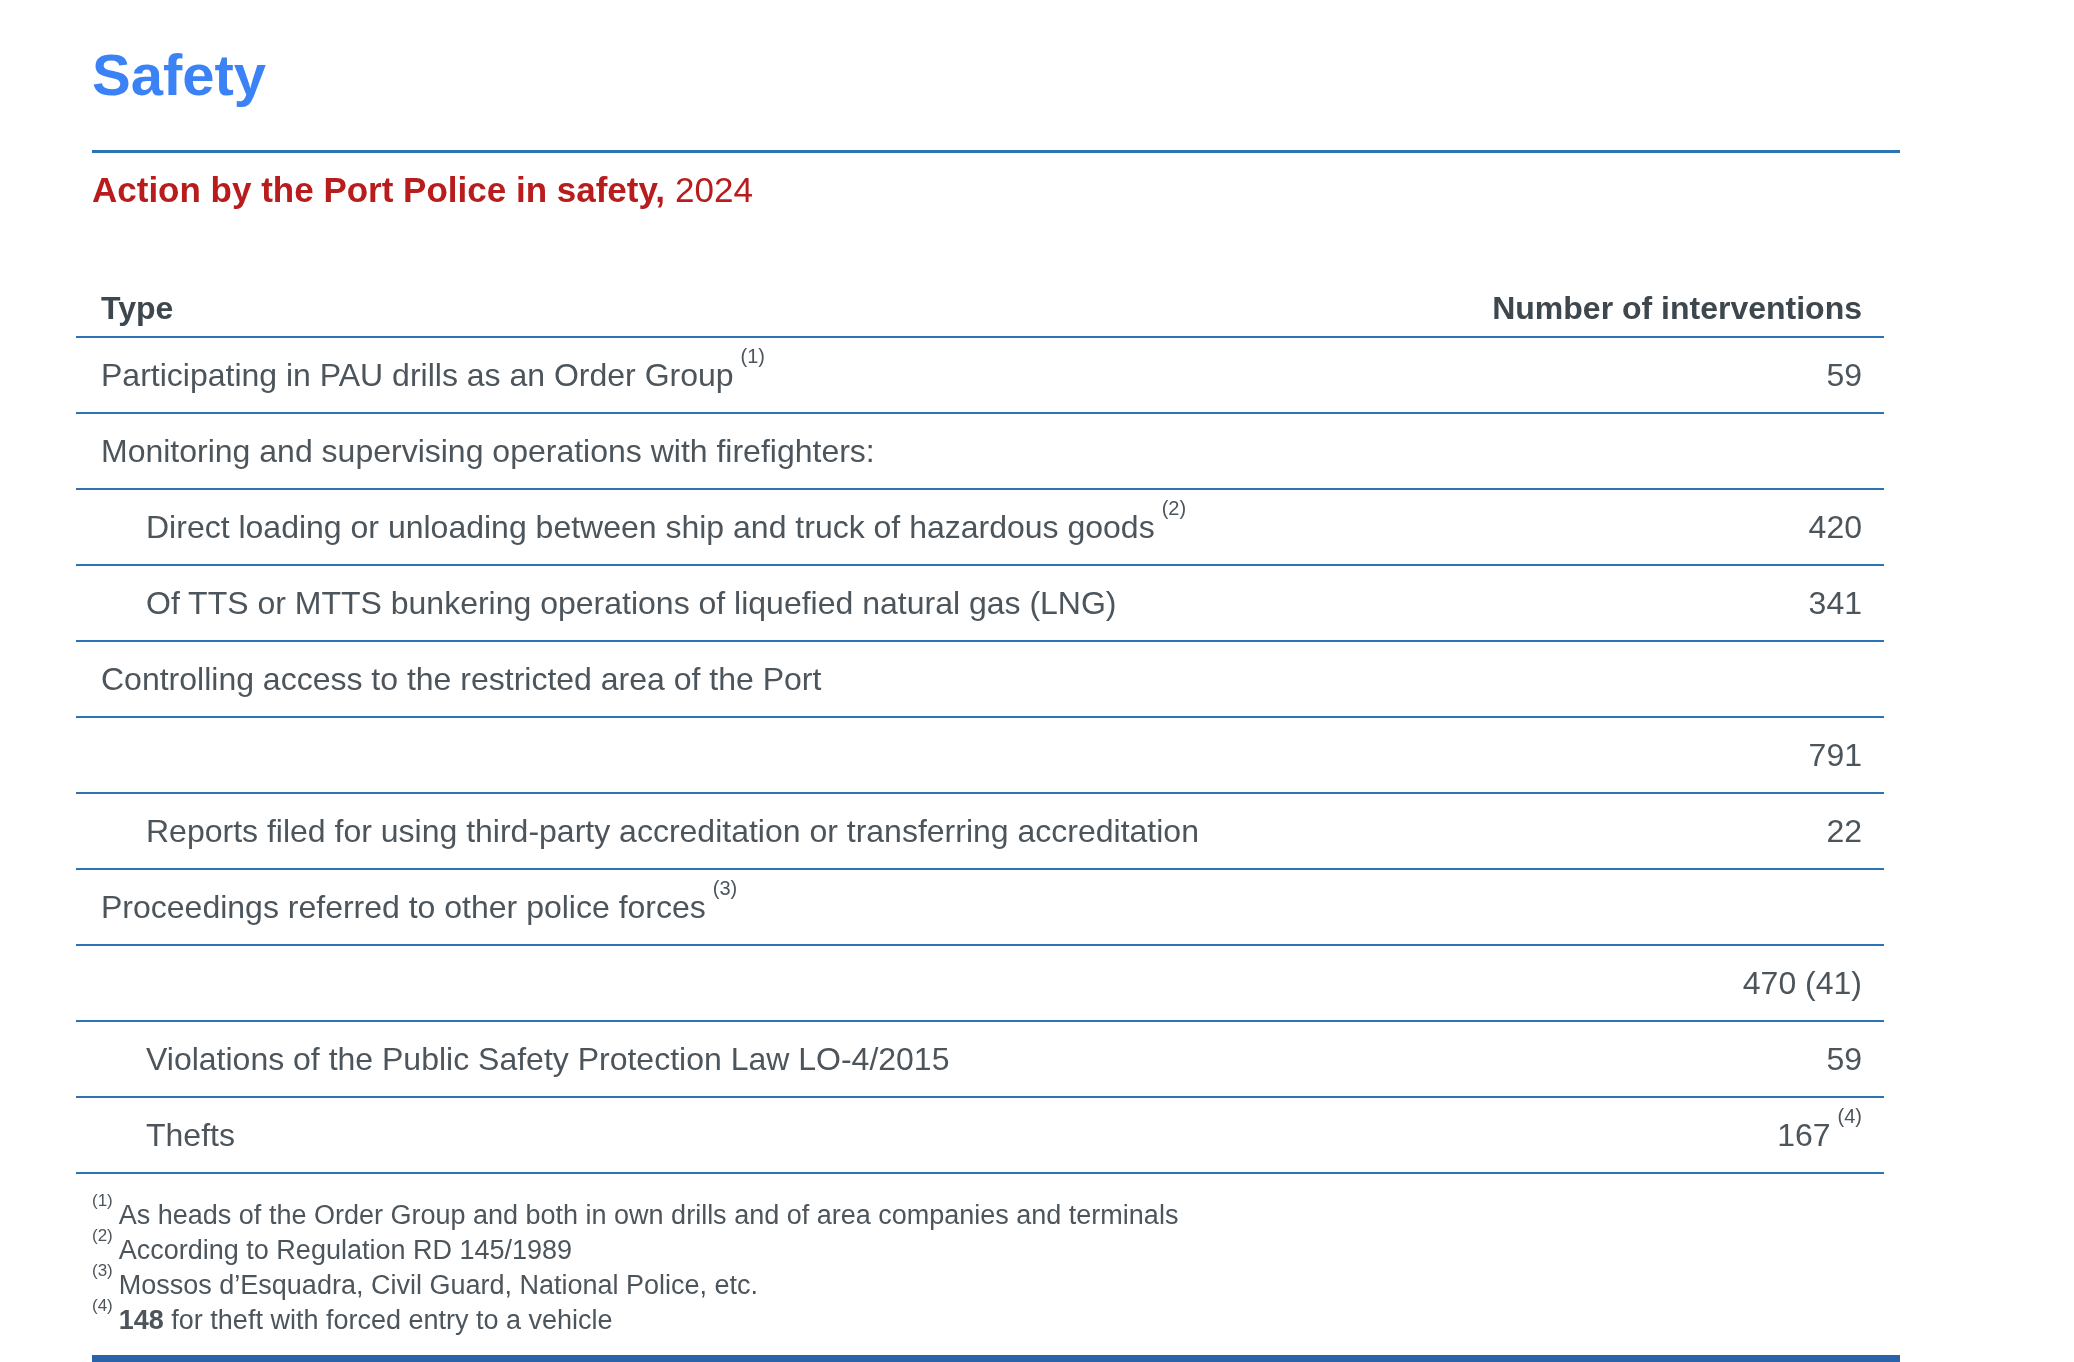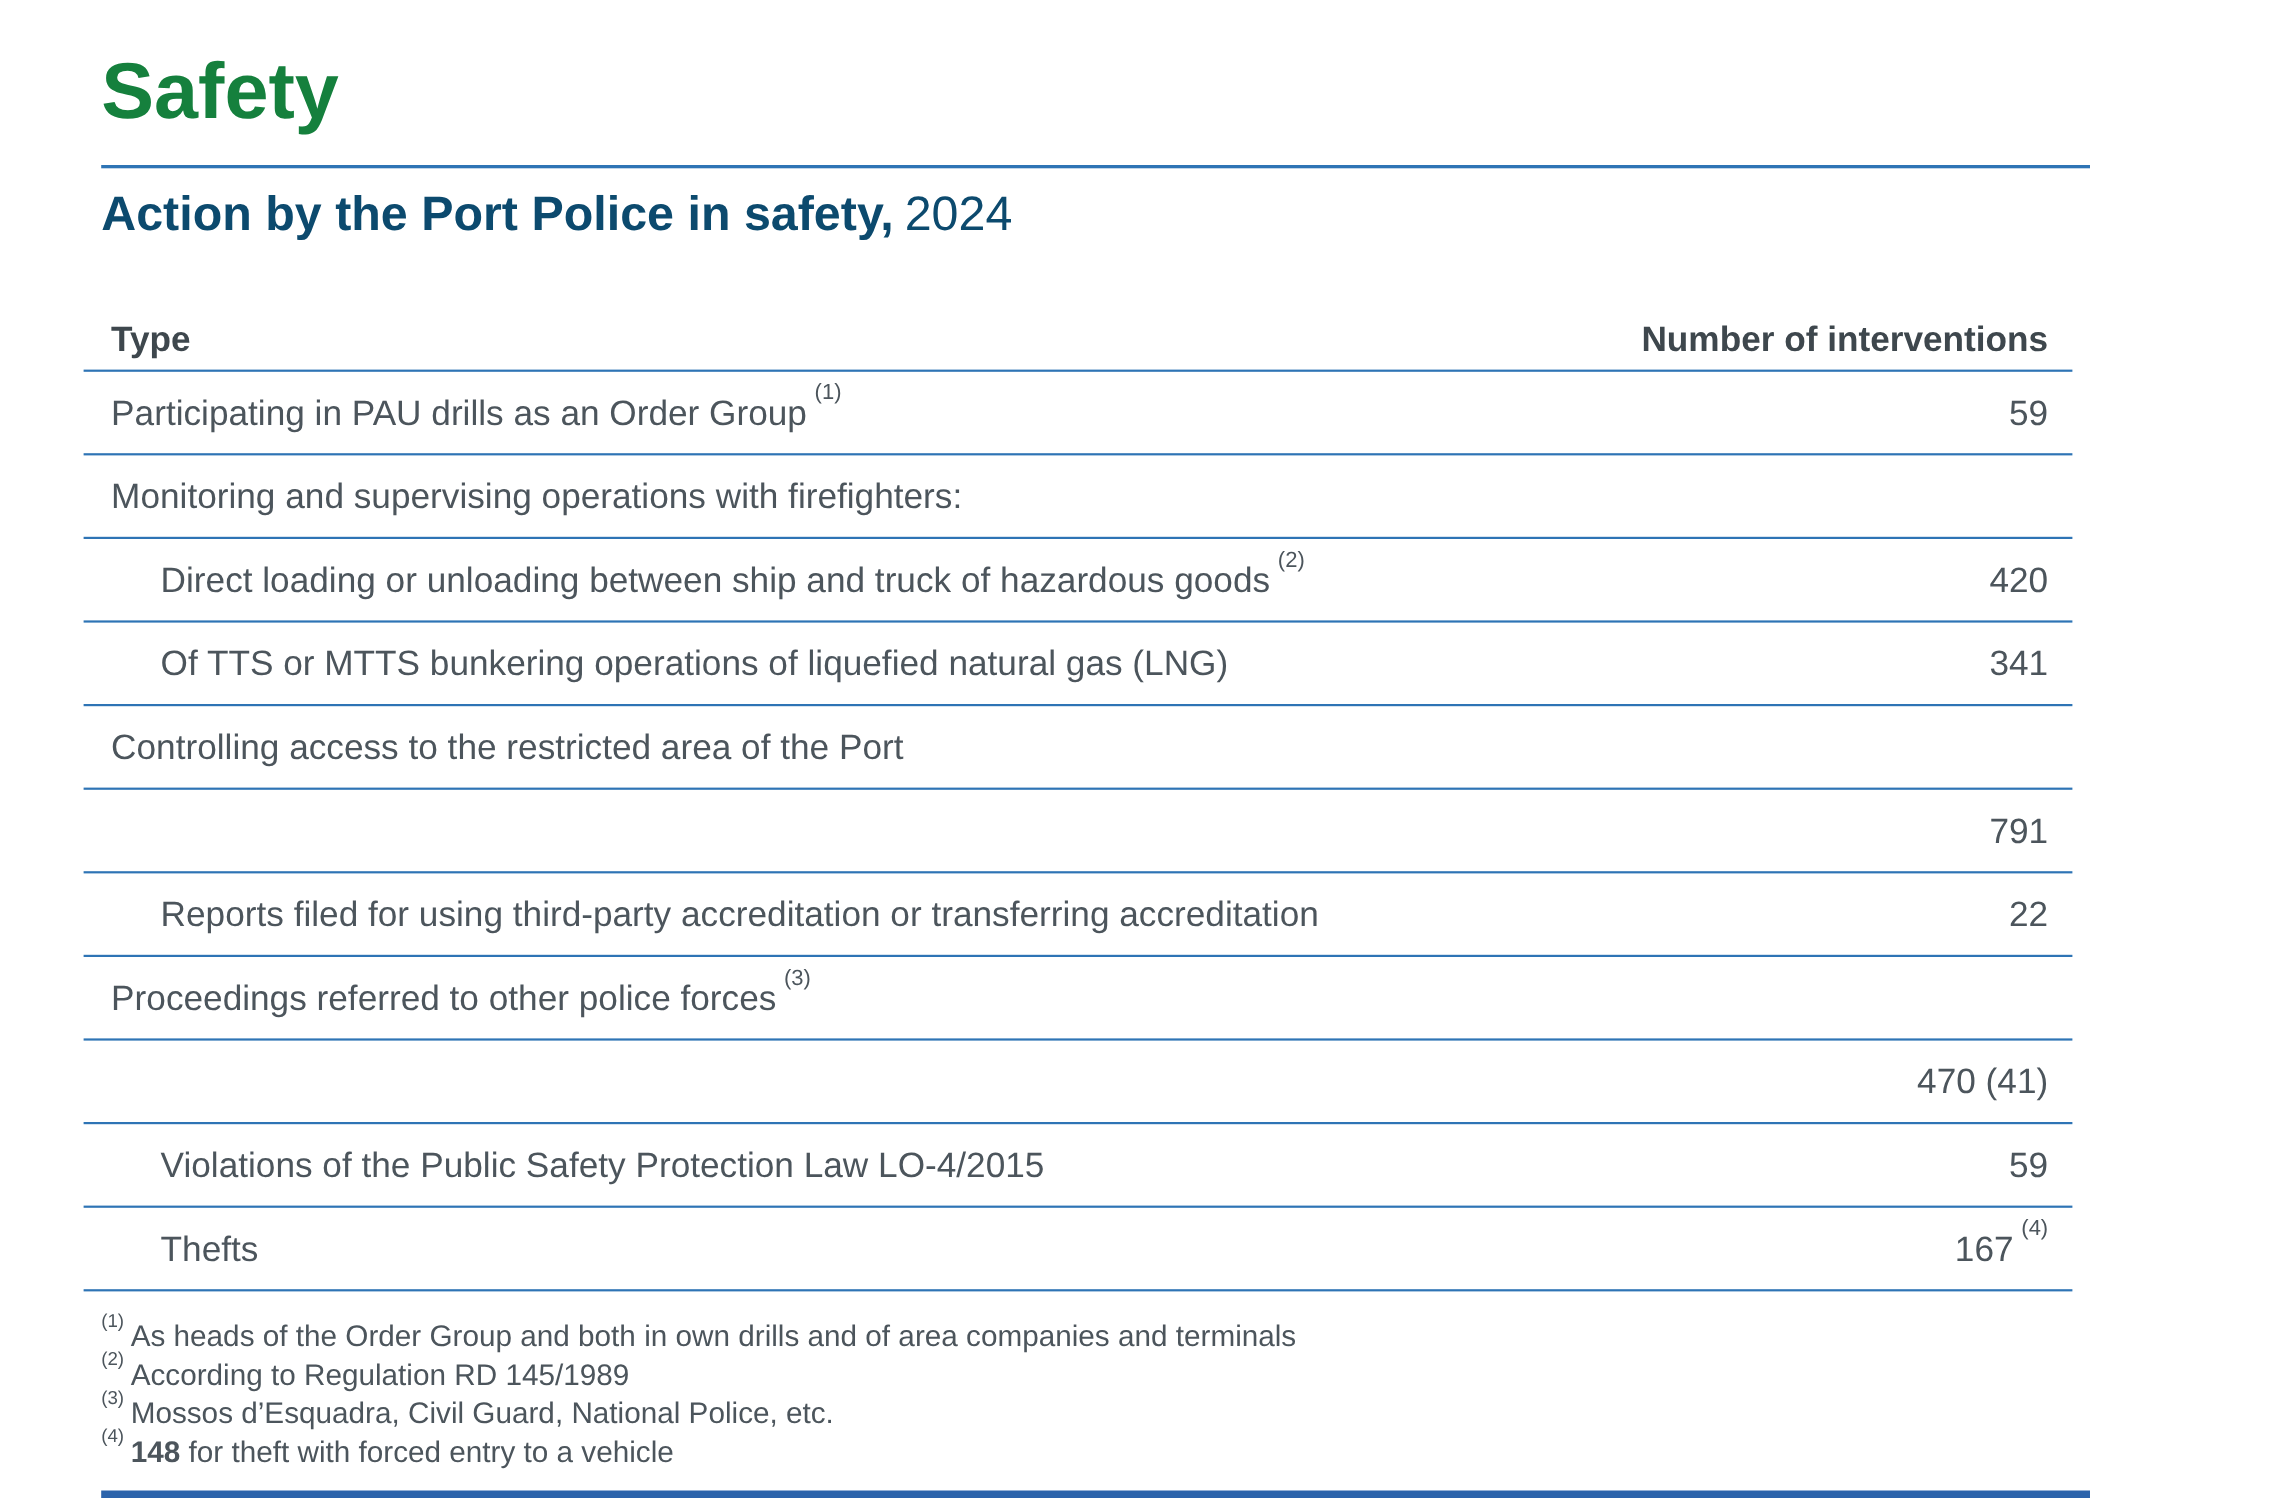--- a/index.html
+++ b/index.html
@@ -15,8 +15,8 @@
   
   .page-title {
     position: absolute; left: 92px; top: 40px;
-    font-size: 72px; font-weight: 700; line-height: 1.2;
-    color: #15803d; letter-spacing: 0px;
+    font-size: 58px; font-weight: 700; line-height: 1.2;
+    color: #3b82f6; letter-spacing: 0px;
   }
   .title-rule {
     position: absolute; left: 92px; top: 150px;

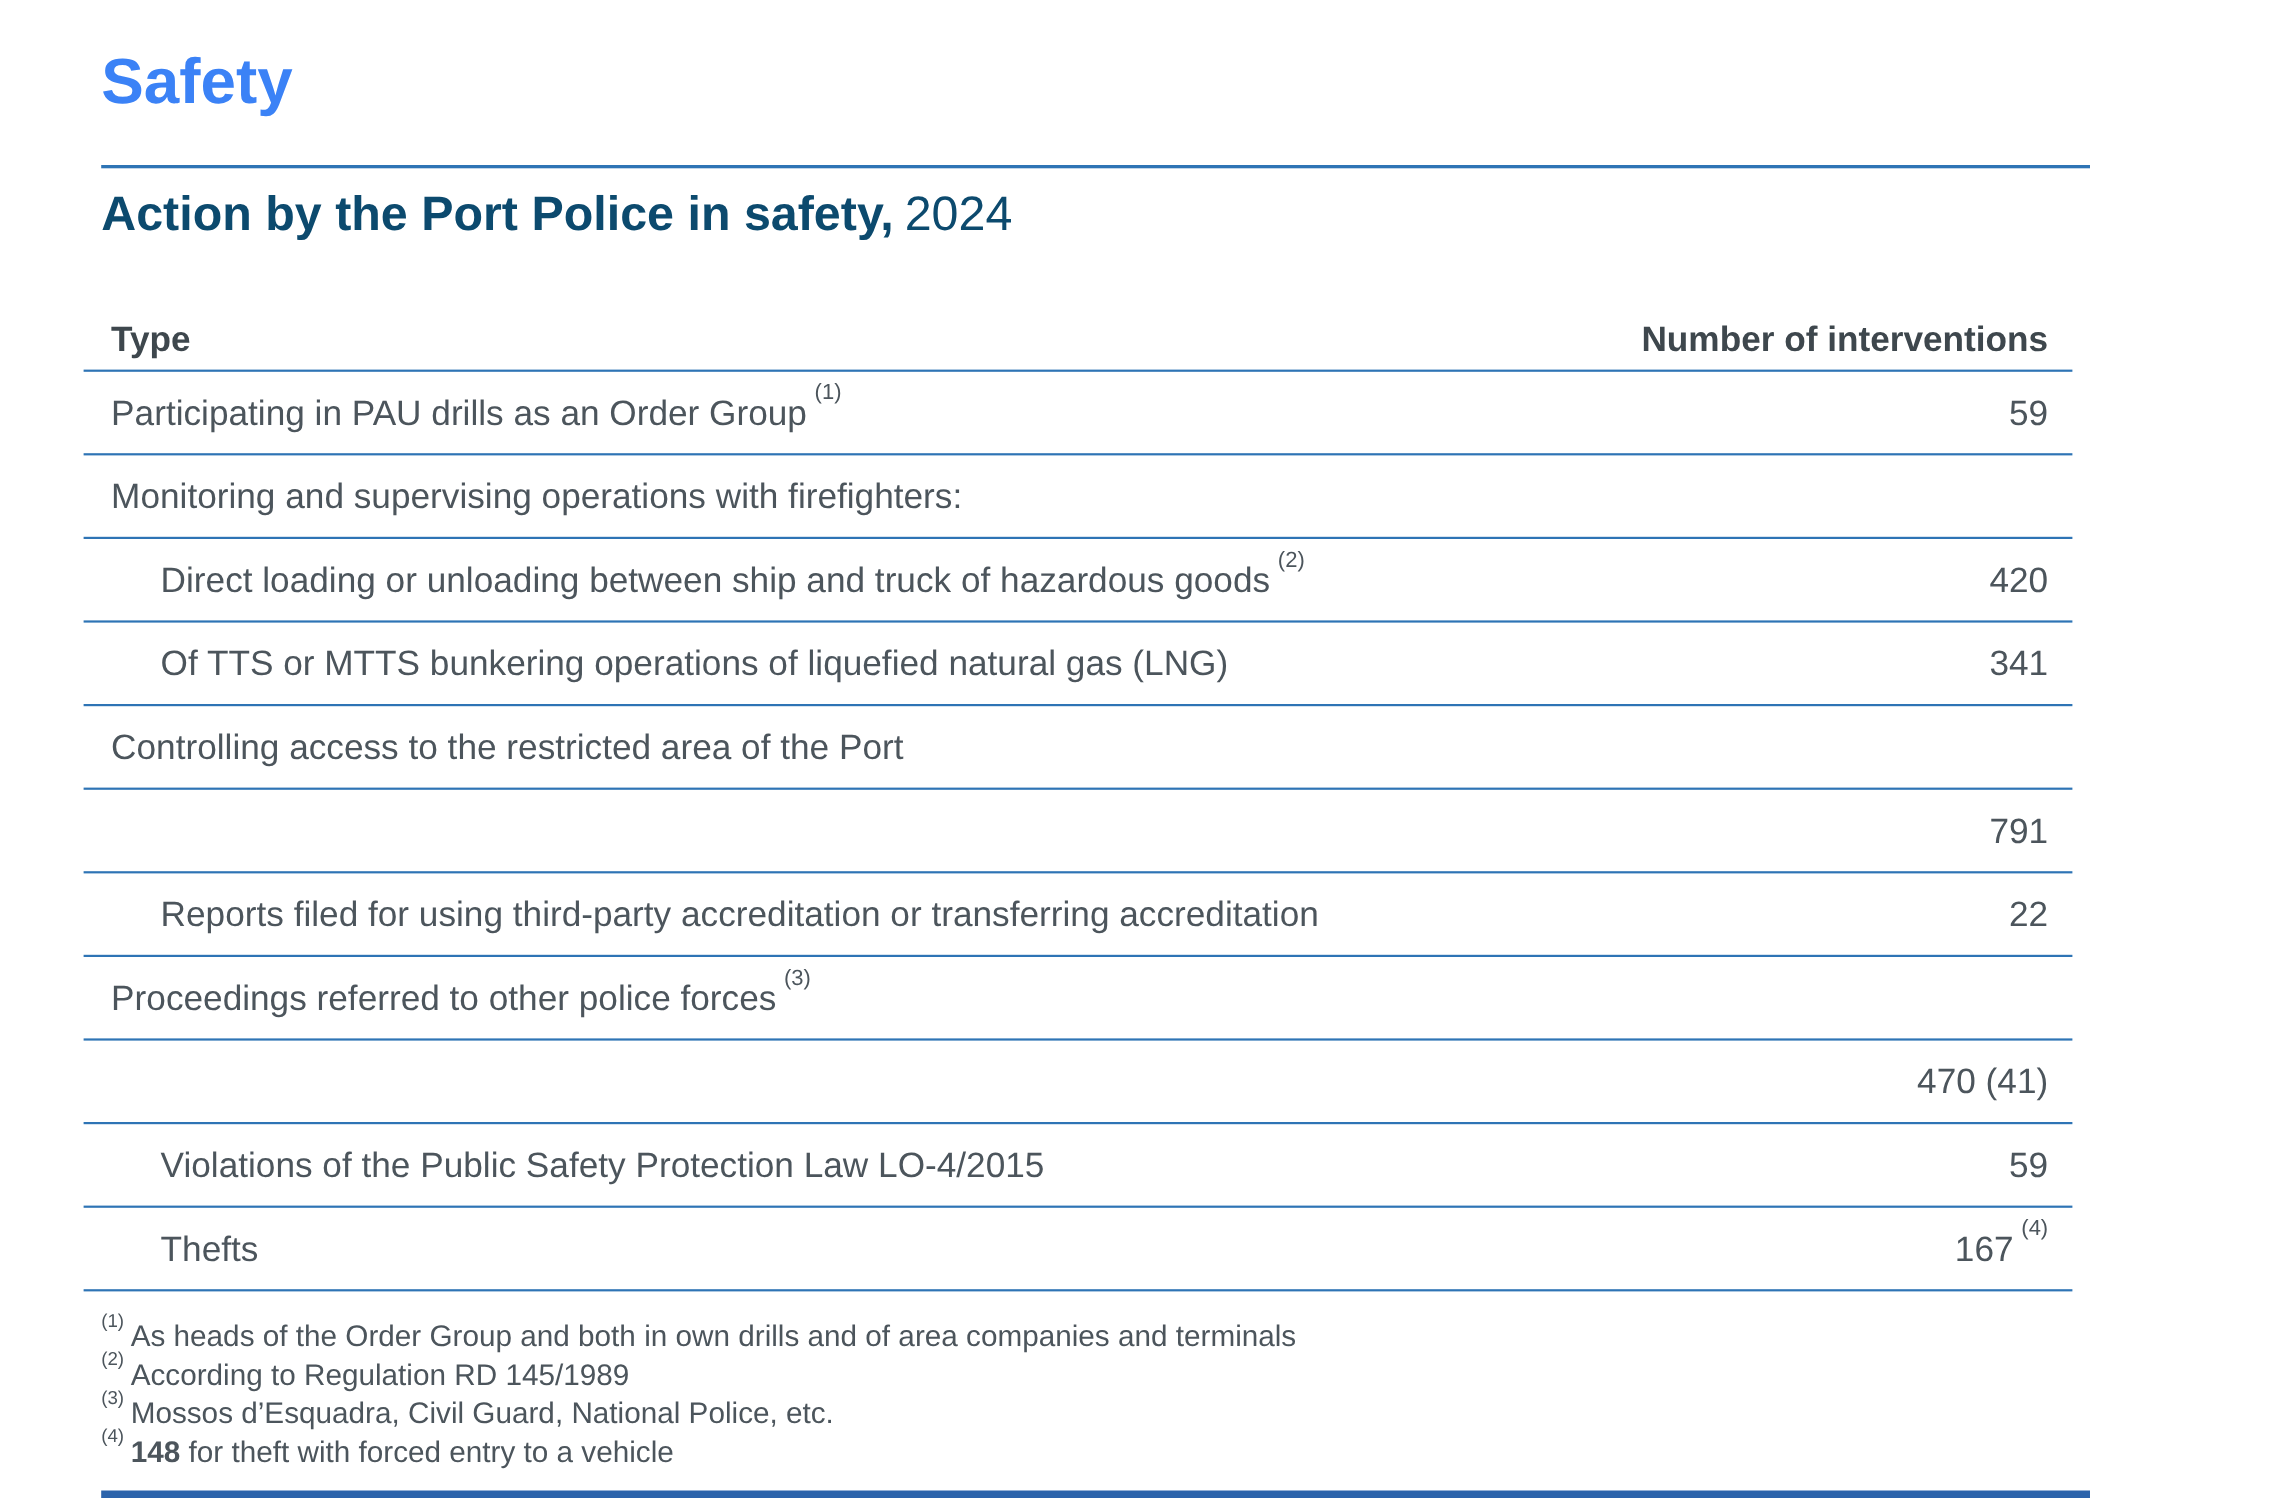--- a/index.html
+++ b/index.html
@@ -24,7 +24,7 @@
   }
   .section-subtitle {
     position: absolute; left: 92px; top: 170px;
-    font-size: 44px; line-height: 1.15; color: #0c4a6e;
+    font-size: 35px; line-height: 1.15; color: #b91c1c;
   }
   .section-subtitle .st-bold { font-weight: 700; }
   .section-subtitle .st-year { font-weight: 400; margin-left: 10px; }

